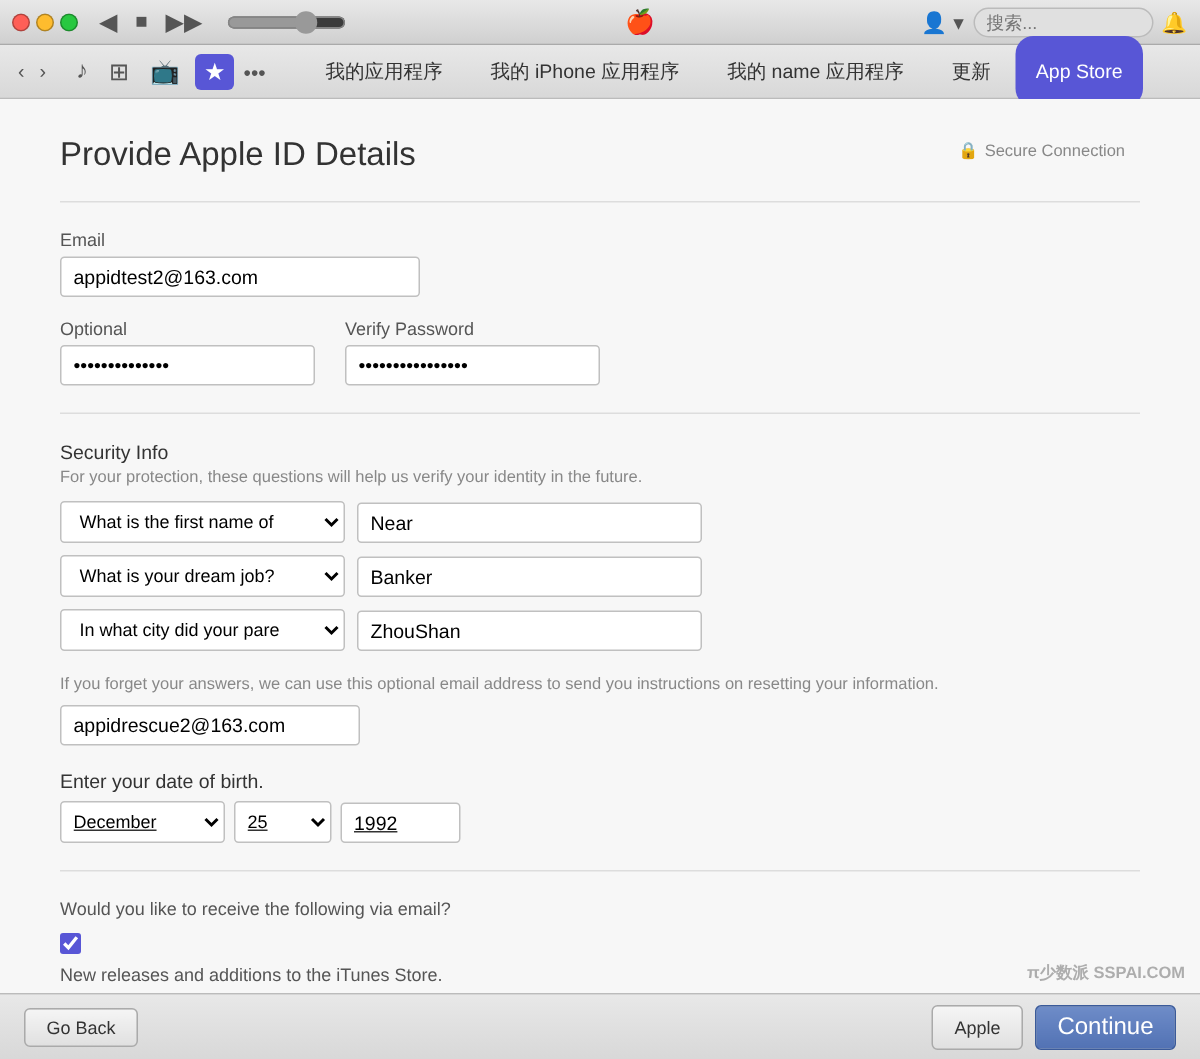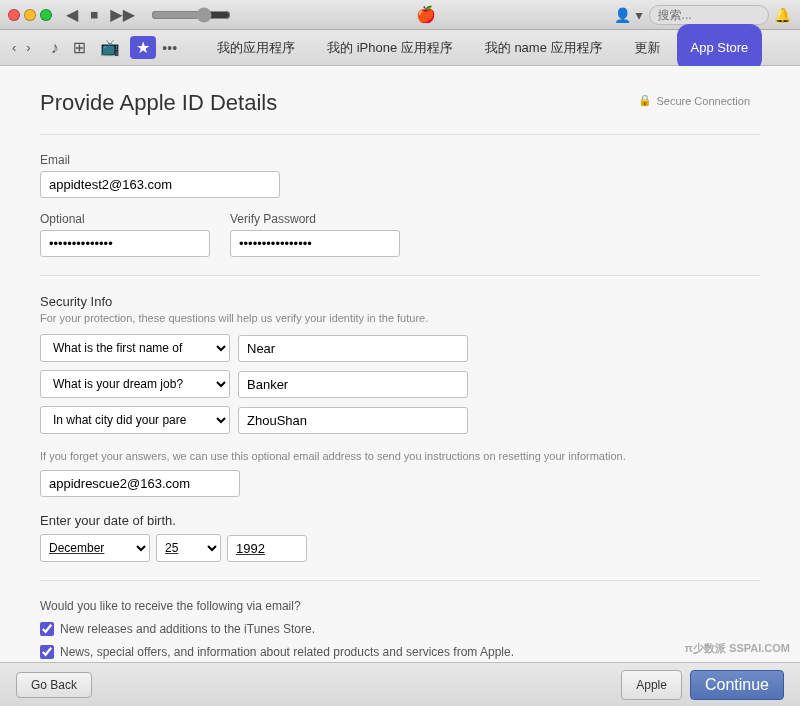--- a/index.html
+++ b/index.html
@@ -142,7 +142,7 @@
 
     .email-prefs-section { margin-top: 16px; }
     .email-prefs-title { font-size: 12px; color: #555; margin-bottom: 8px; }
-    .checkbox-row { display: flex; align-items: flex-start; gap: 6px; margin-bottom: 6px; }
+    .checkbox-row { display: flex; align-items: flex-start; gap: 6px; margin-bottom: 6px; flex-direction: column; }
     .pref-checkbox { width: 14px; height: 14px; accent-color: #5856d6; margin-top: 1px; cursor: pointer; }
     .pref-label { font-size: 12px; color: #555; line-height: 1.4; }
 

